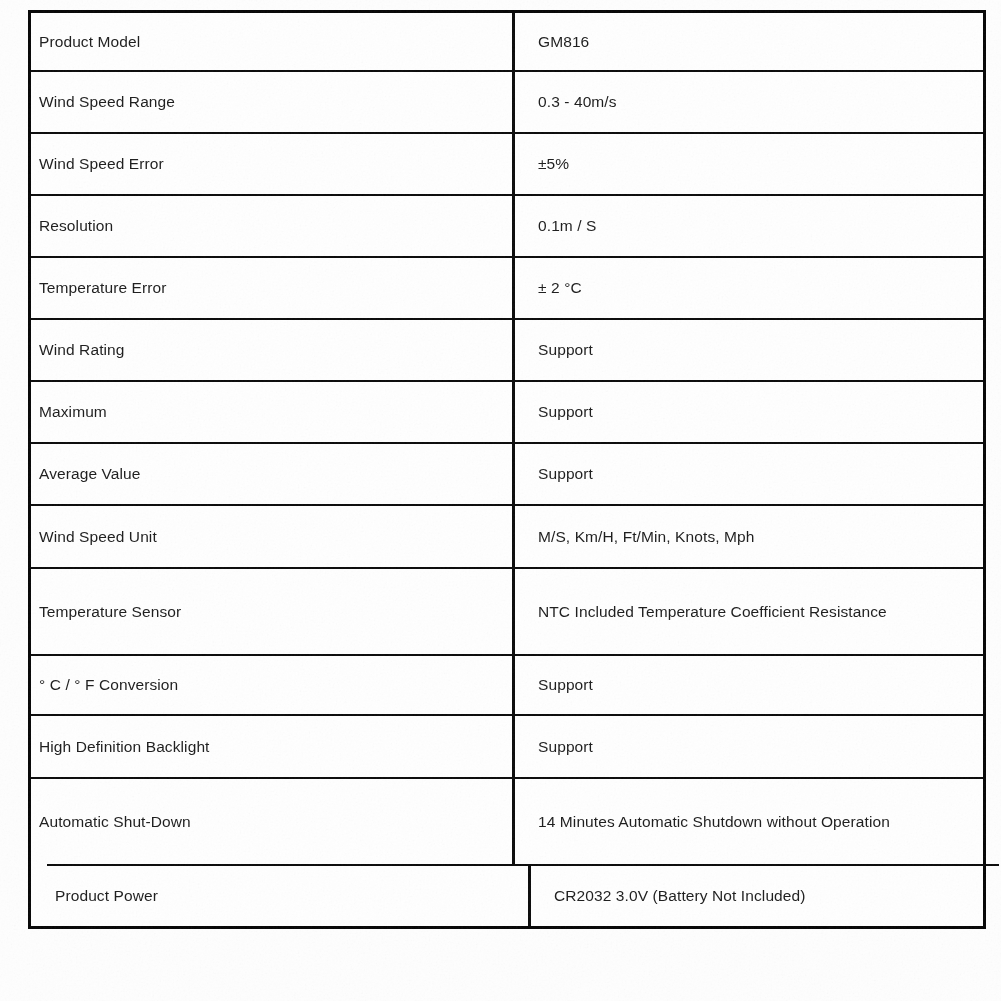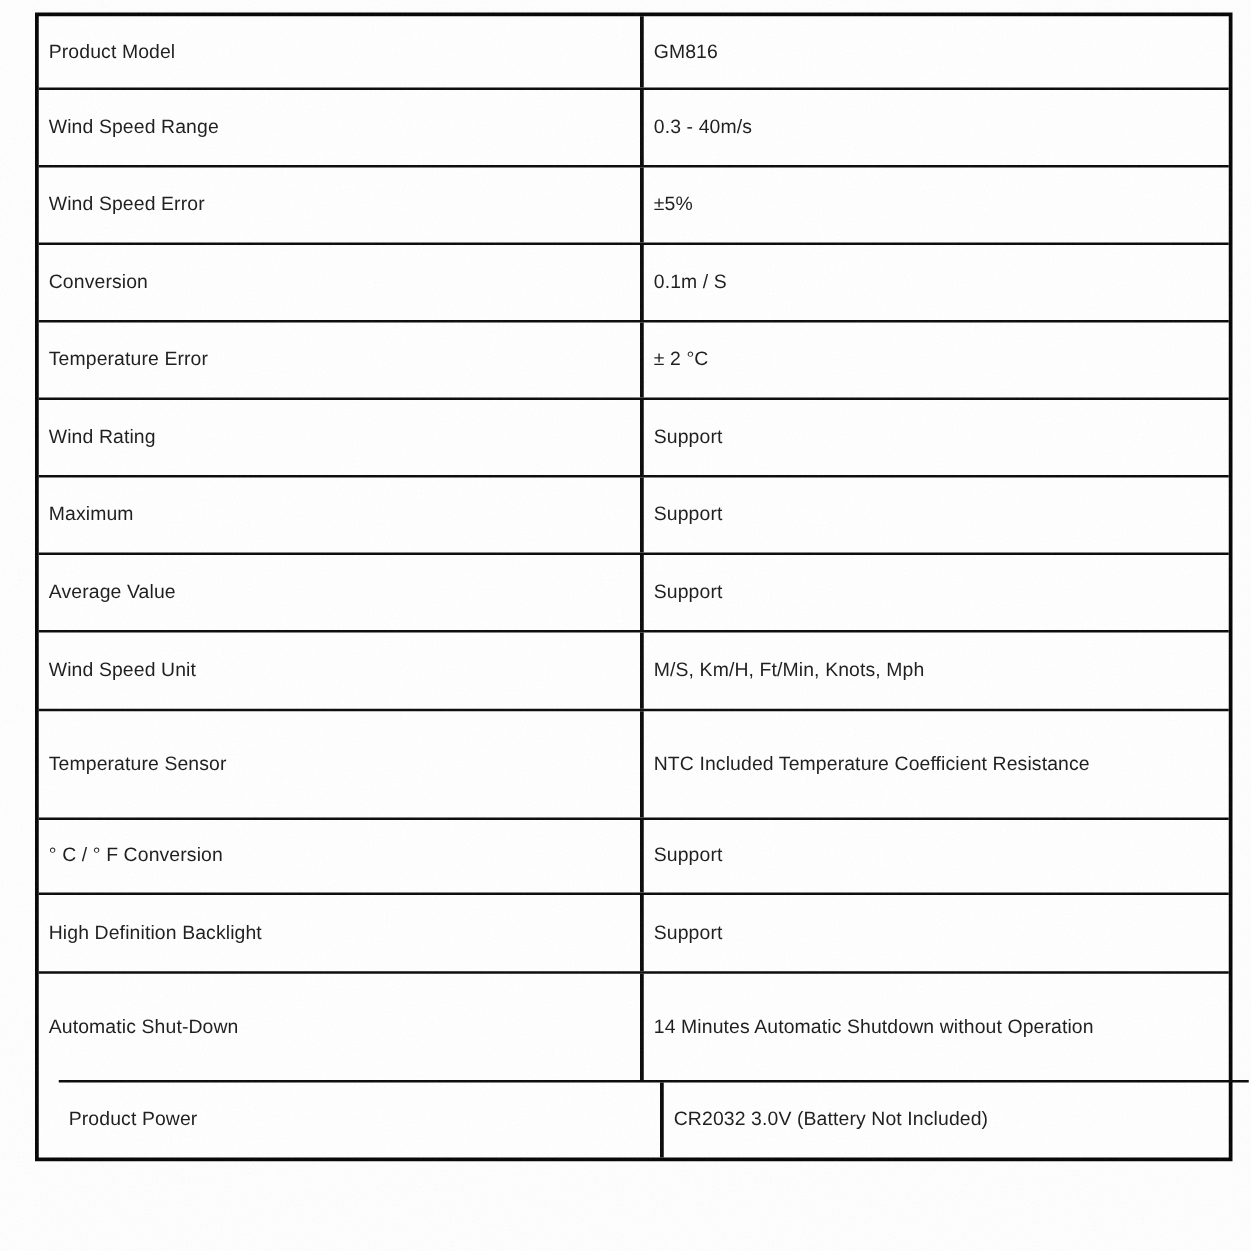--- a/index.html
+++ b/index.html
@@ -33,6 +33,7 @@
     display: flex;
     box-sizing: border-box;
     width: 100%;
+    gap: 15px;
   }
   .row + .row {
     border-top: 2px solid #0a0a0a;

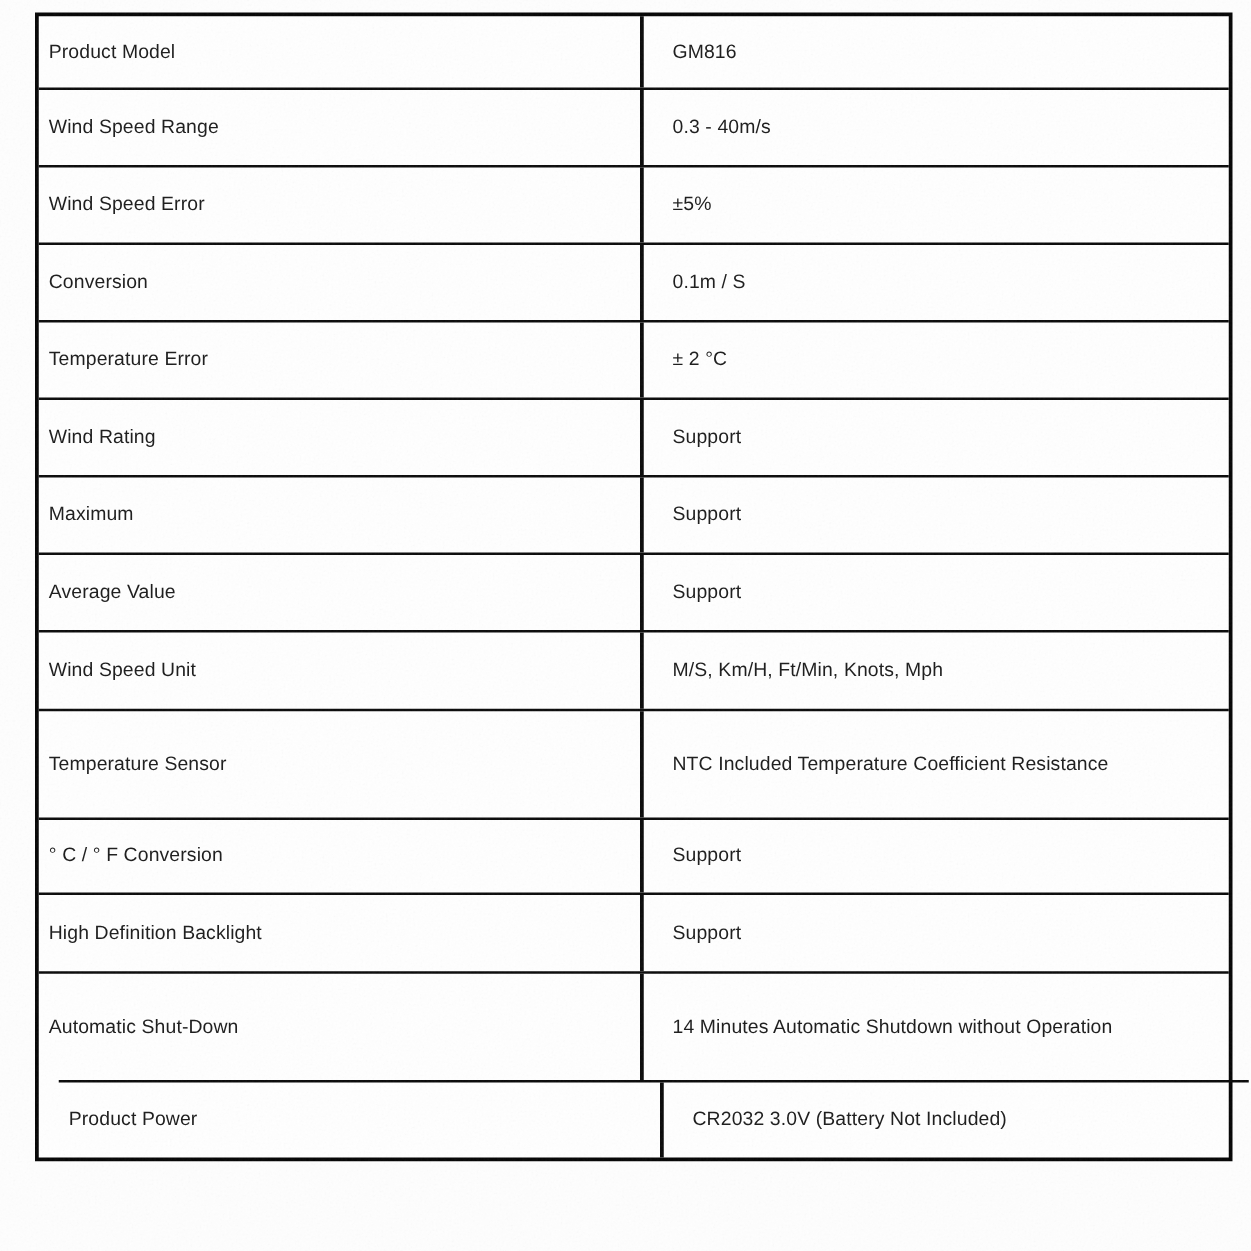--- a/index.html
+++ b/index.html
@@ -94,7 +94,7 @@
     </div>
 
     <div class="row h62">
-      <div class="cell label">Conversion</div>
+      <div class="cell label">Resolution</div>
       <div class="cell value">0.1m / S</div>
     </div>
 

